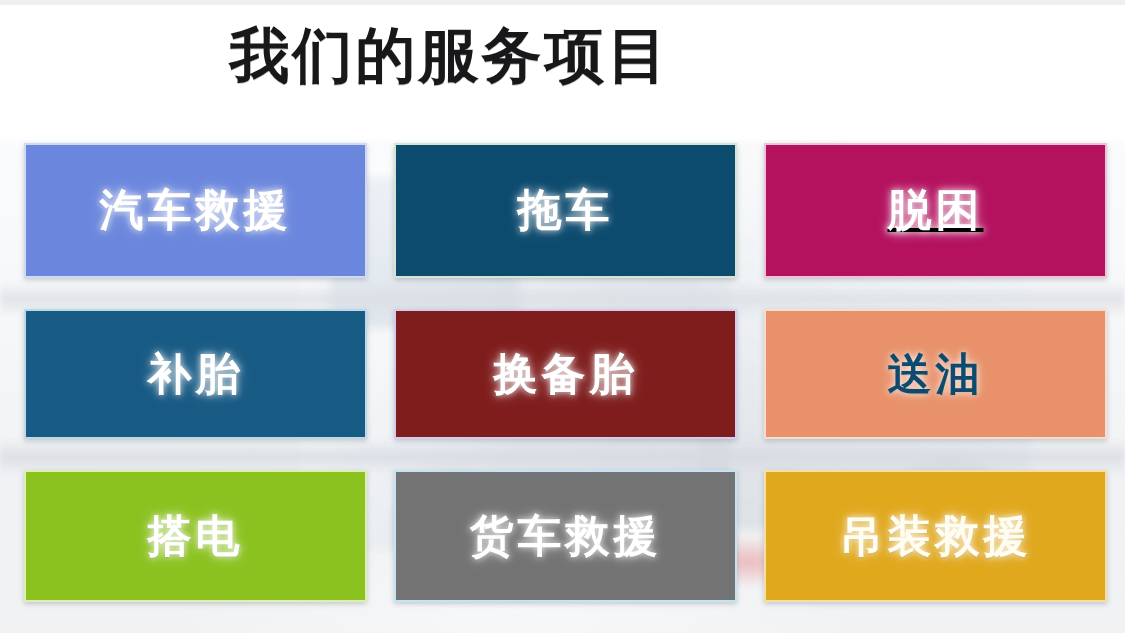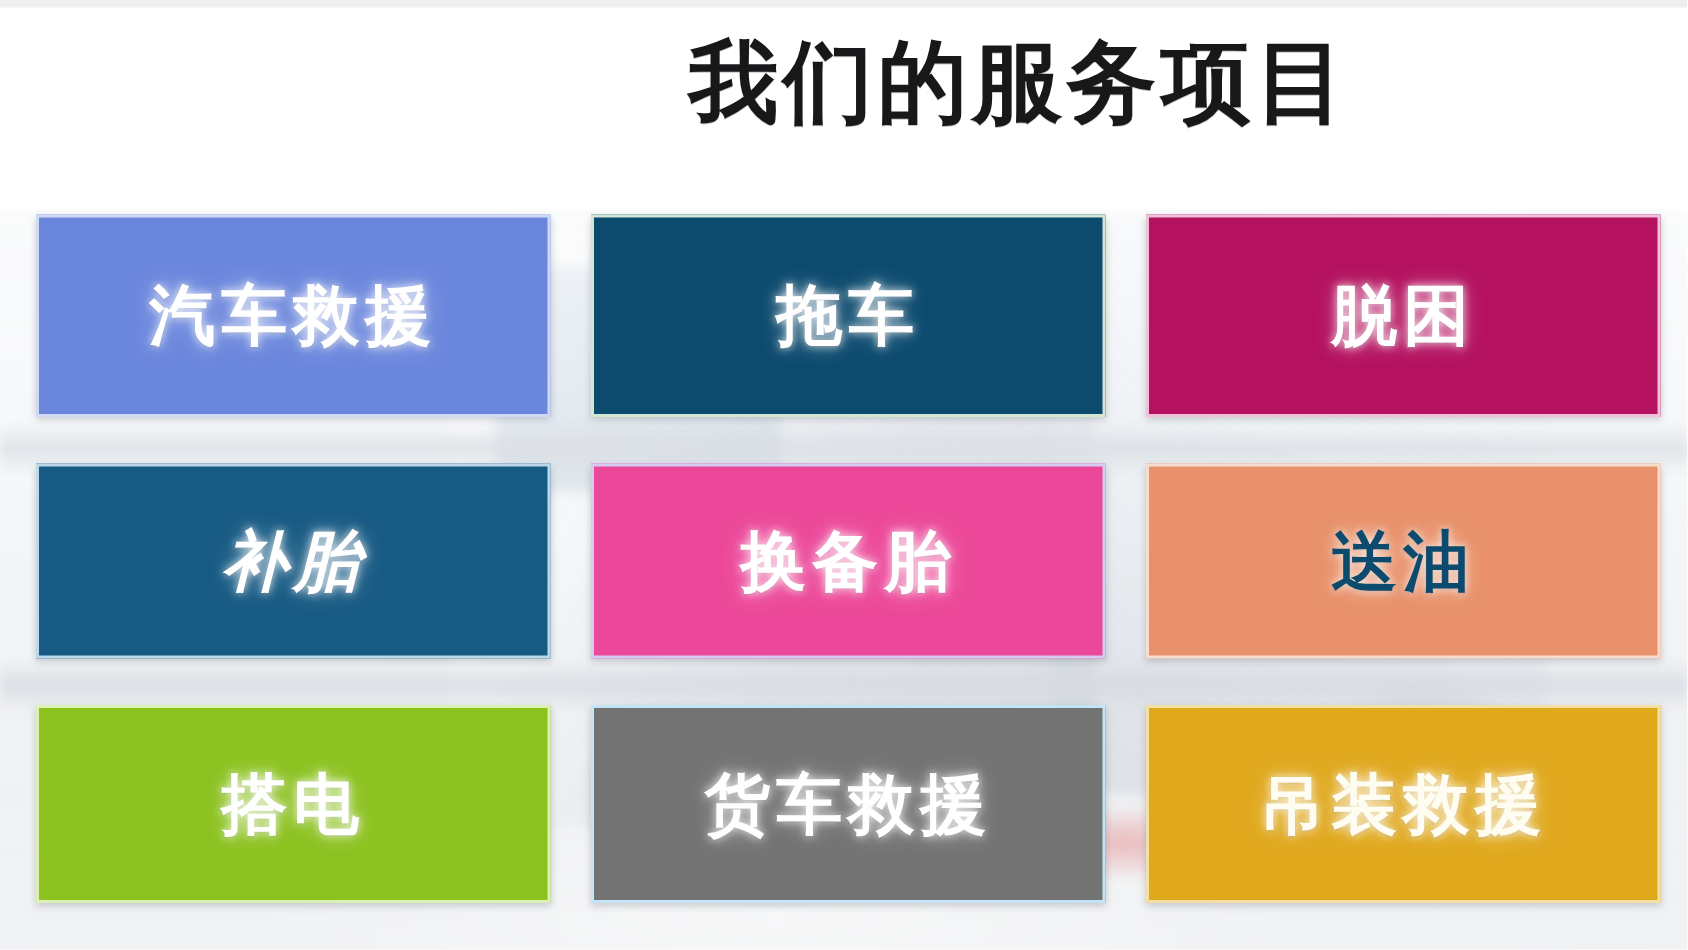--- a/index.html
+++ b/index.html
@@ -145,7 +145,7 @@
     left: 0;
     top: 22px;
     width: 900px;
-    text-align: right;
+    text-align: center;
     font-size: 60px;
     line-height: 1.1;
     font-weight: bold;

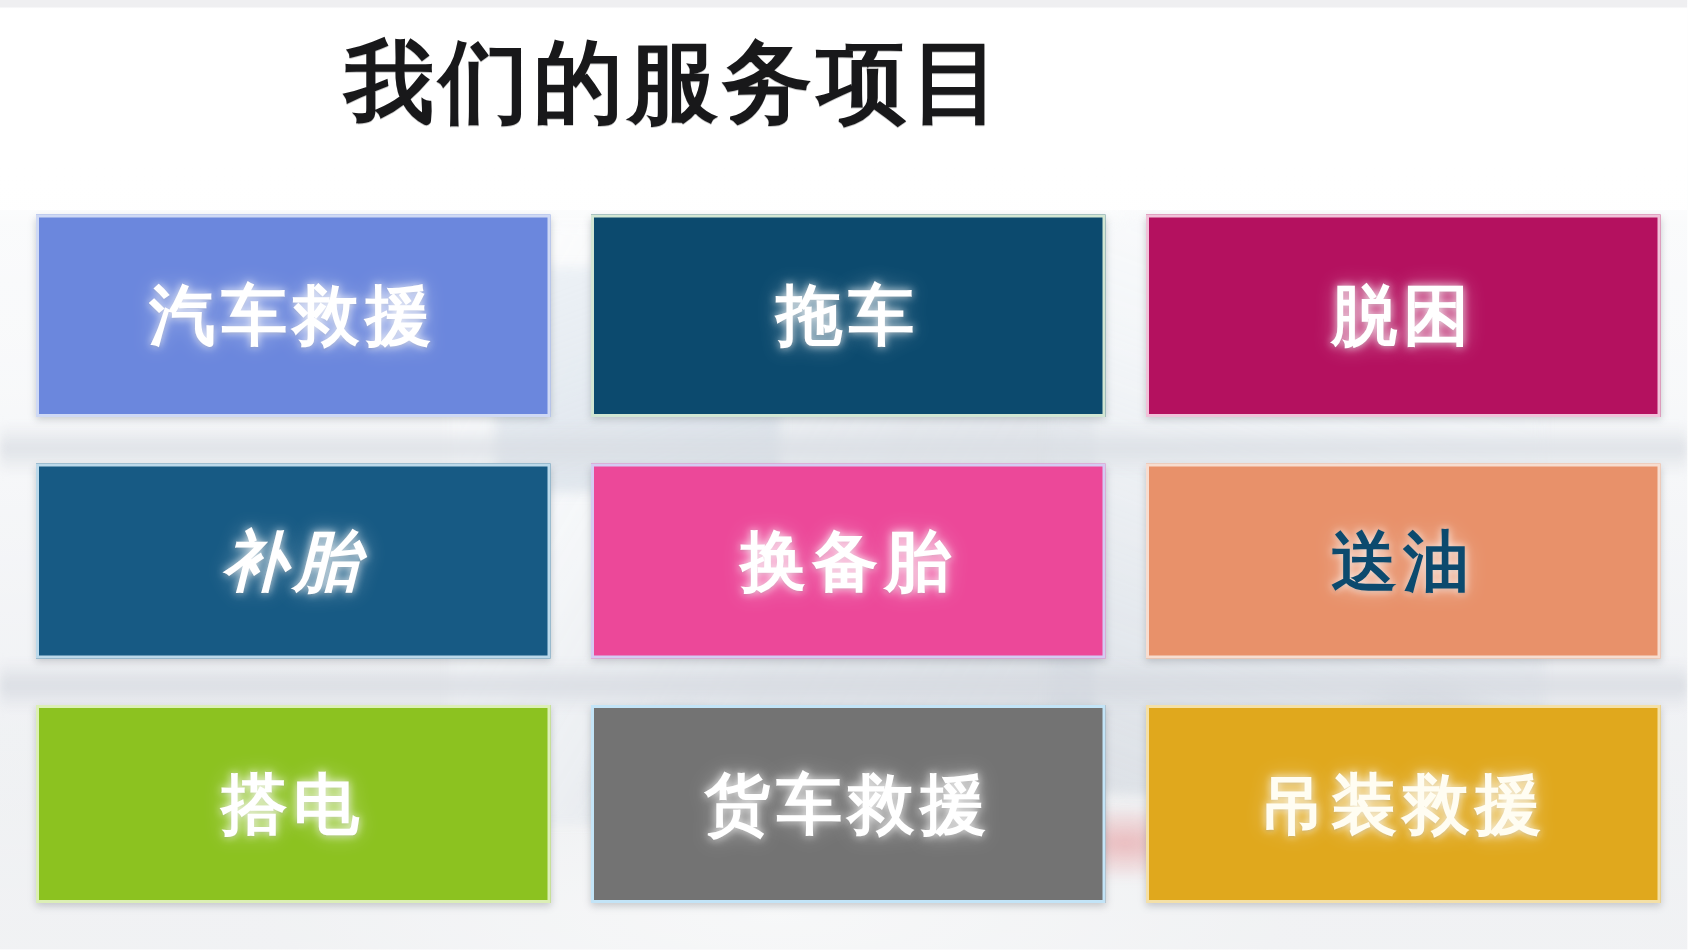--- a/index.html
+++ b/index.html
@@ -222,7 +222,7 @@
       <div class="tile" style="background: #0c4a6e; border-color: rgb(210, 230, 211);">
         <span class="tile-label" style="color: rgb(255, 255, 255);">拖车</span>
       </div>
-      <div class="tile" style="background: rgb(180, 17, 95); border-color: rgb(240, 194, 217);">
+      <div class="tile" style="background: rgb(180, 17, 95); border-color: rgb(240, 194, 217); text-decoration: underline;">
         <span class="tile-label" style="color: rgb(255, 255, 255);">脱困</span>
       </div>
       <div class="tile" style="background: rgb(23, 90, 132); border-color: rgb(188, 217, 234);">

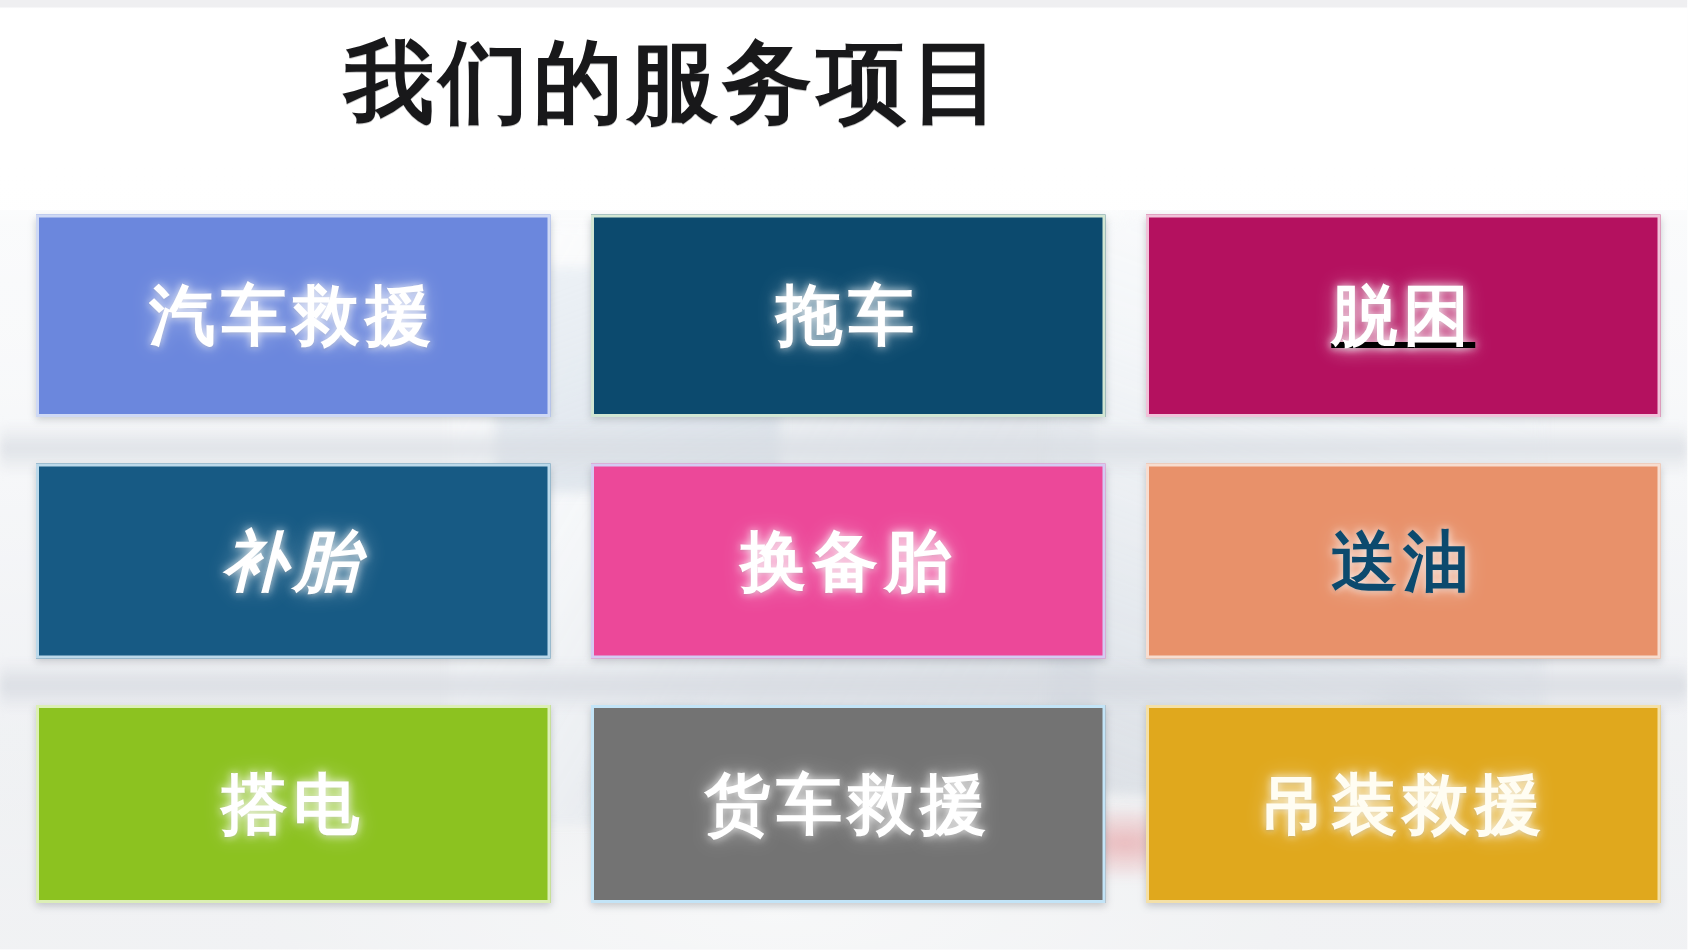--- a/index.html
+++ b/index.html
@@ -226,7 +226,7 @@
         <span class="tile-label" style="color: rgb(255, 255, 255);">脱困</span>
       </div>
       <div class="tile" style="background: rgb(23, 90, 132); border-color: rgb(188, 217, 234);">
-        <span class="tile-label" style="color: rgb(255, 255, 255); font-style: italic;">补胎</span>
+        <span class="tile-label" style="color: rgb(255, 255, 255);">补胎</span>
       </div>
       <div class="tile" style="background: #ec4899; border-color: rgb(213, 203, 242);">
         <span class="tile-label" style="color: rgb(255, 255, 255);">换备胎</span>

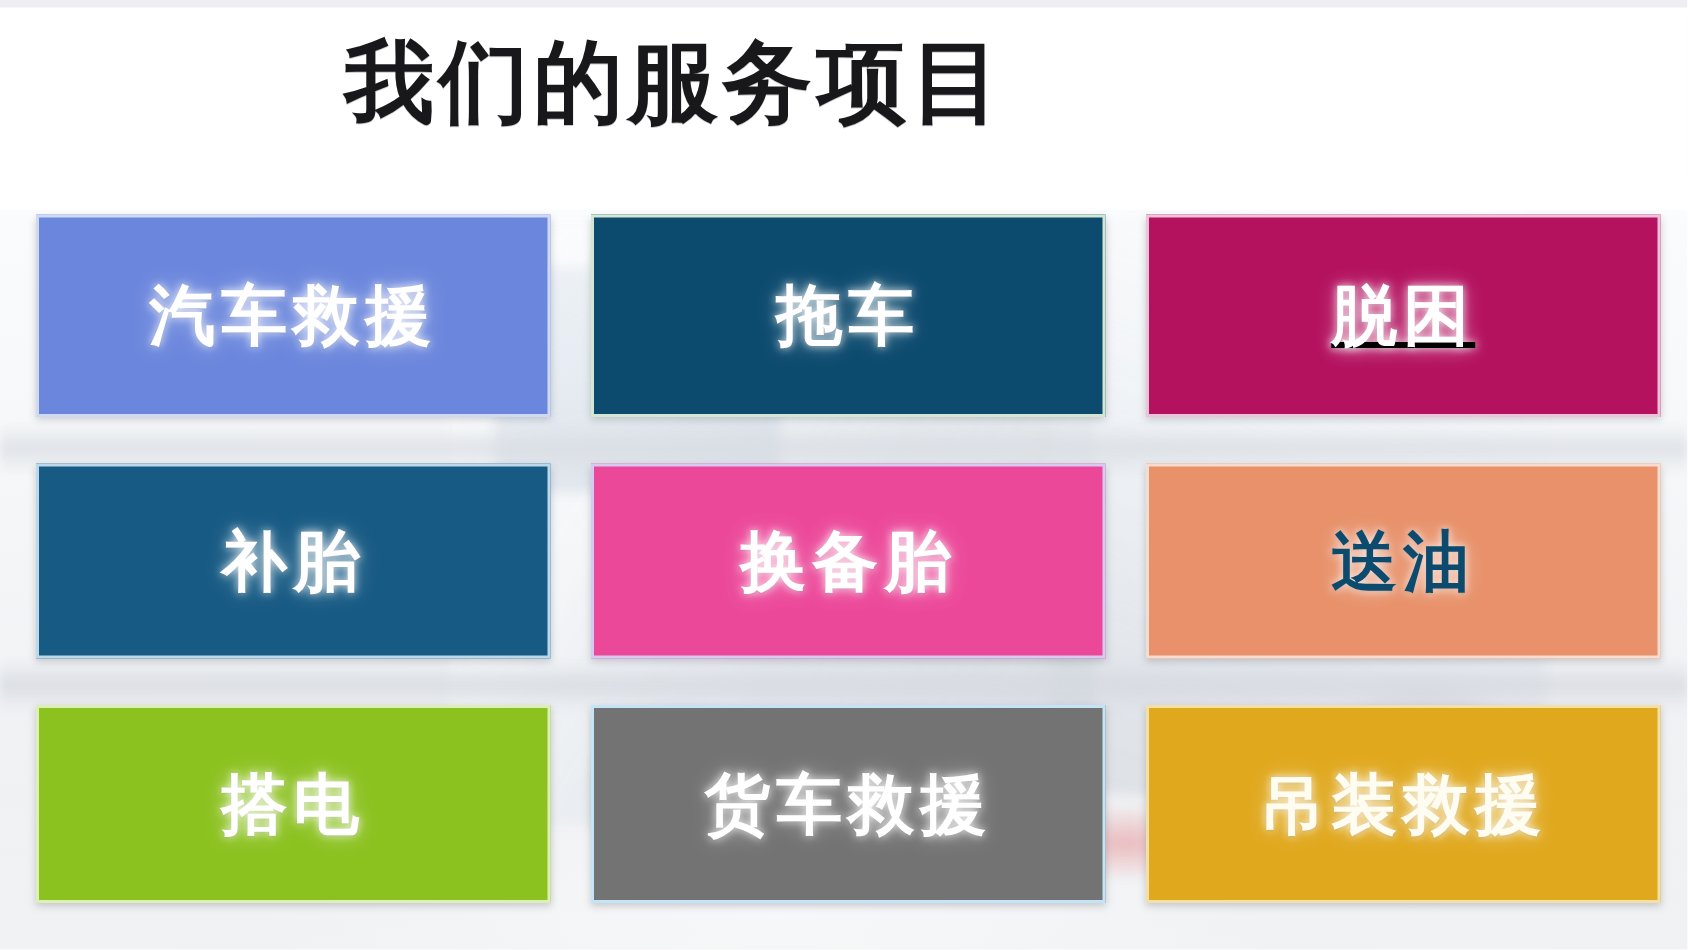--- a/index.html
+++ b/index.html
@@ -228,7 +228,7 @@
       <div class="tile" style="background: rgb(23, 90, 132); border-color: rgb(188, 217, 234);">
         <span class="tile-label" style="color: rgb(255, 255, 255);">补胎</span>
       </div>
-      <div class="tile" style="background: #ec4899; border-color: rgb(213, 203, 242);">
+      <div class="tile" style="background: #7f1d1d; border-color: rgb(213, 203, 242);">
         <span class="tile-label" style="color: rgb(255, 255, 255);">换备胎</span>
       </div>
       <div class="tile" style="background: rgb(232, 145, 106); border-color: rgb(247, 221, 208);">

